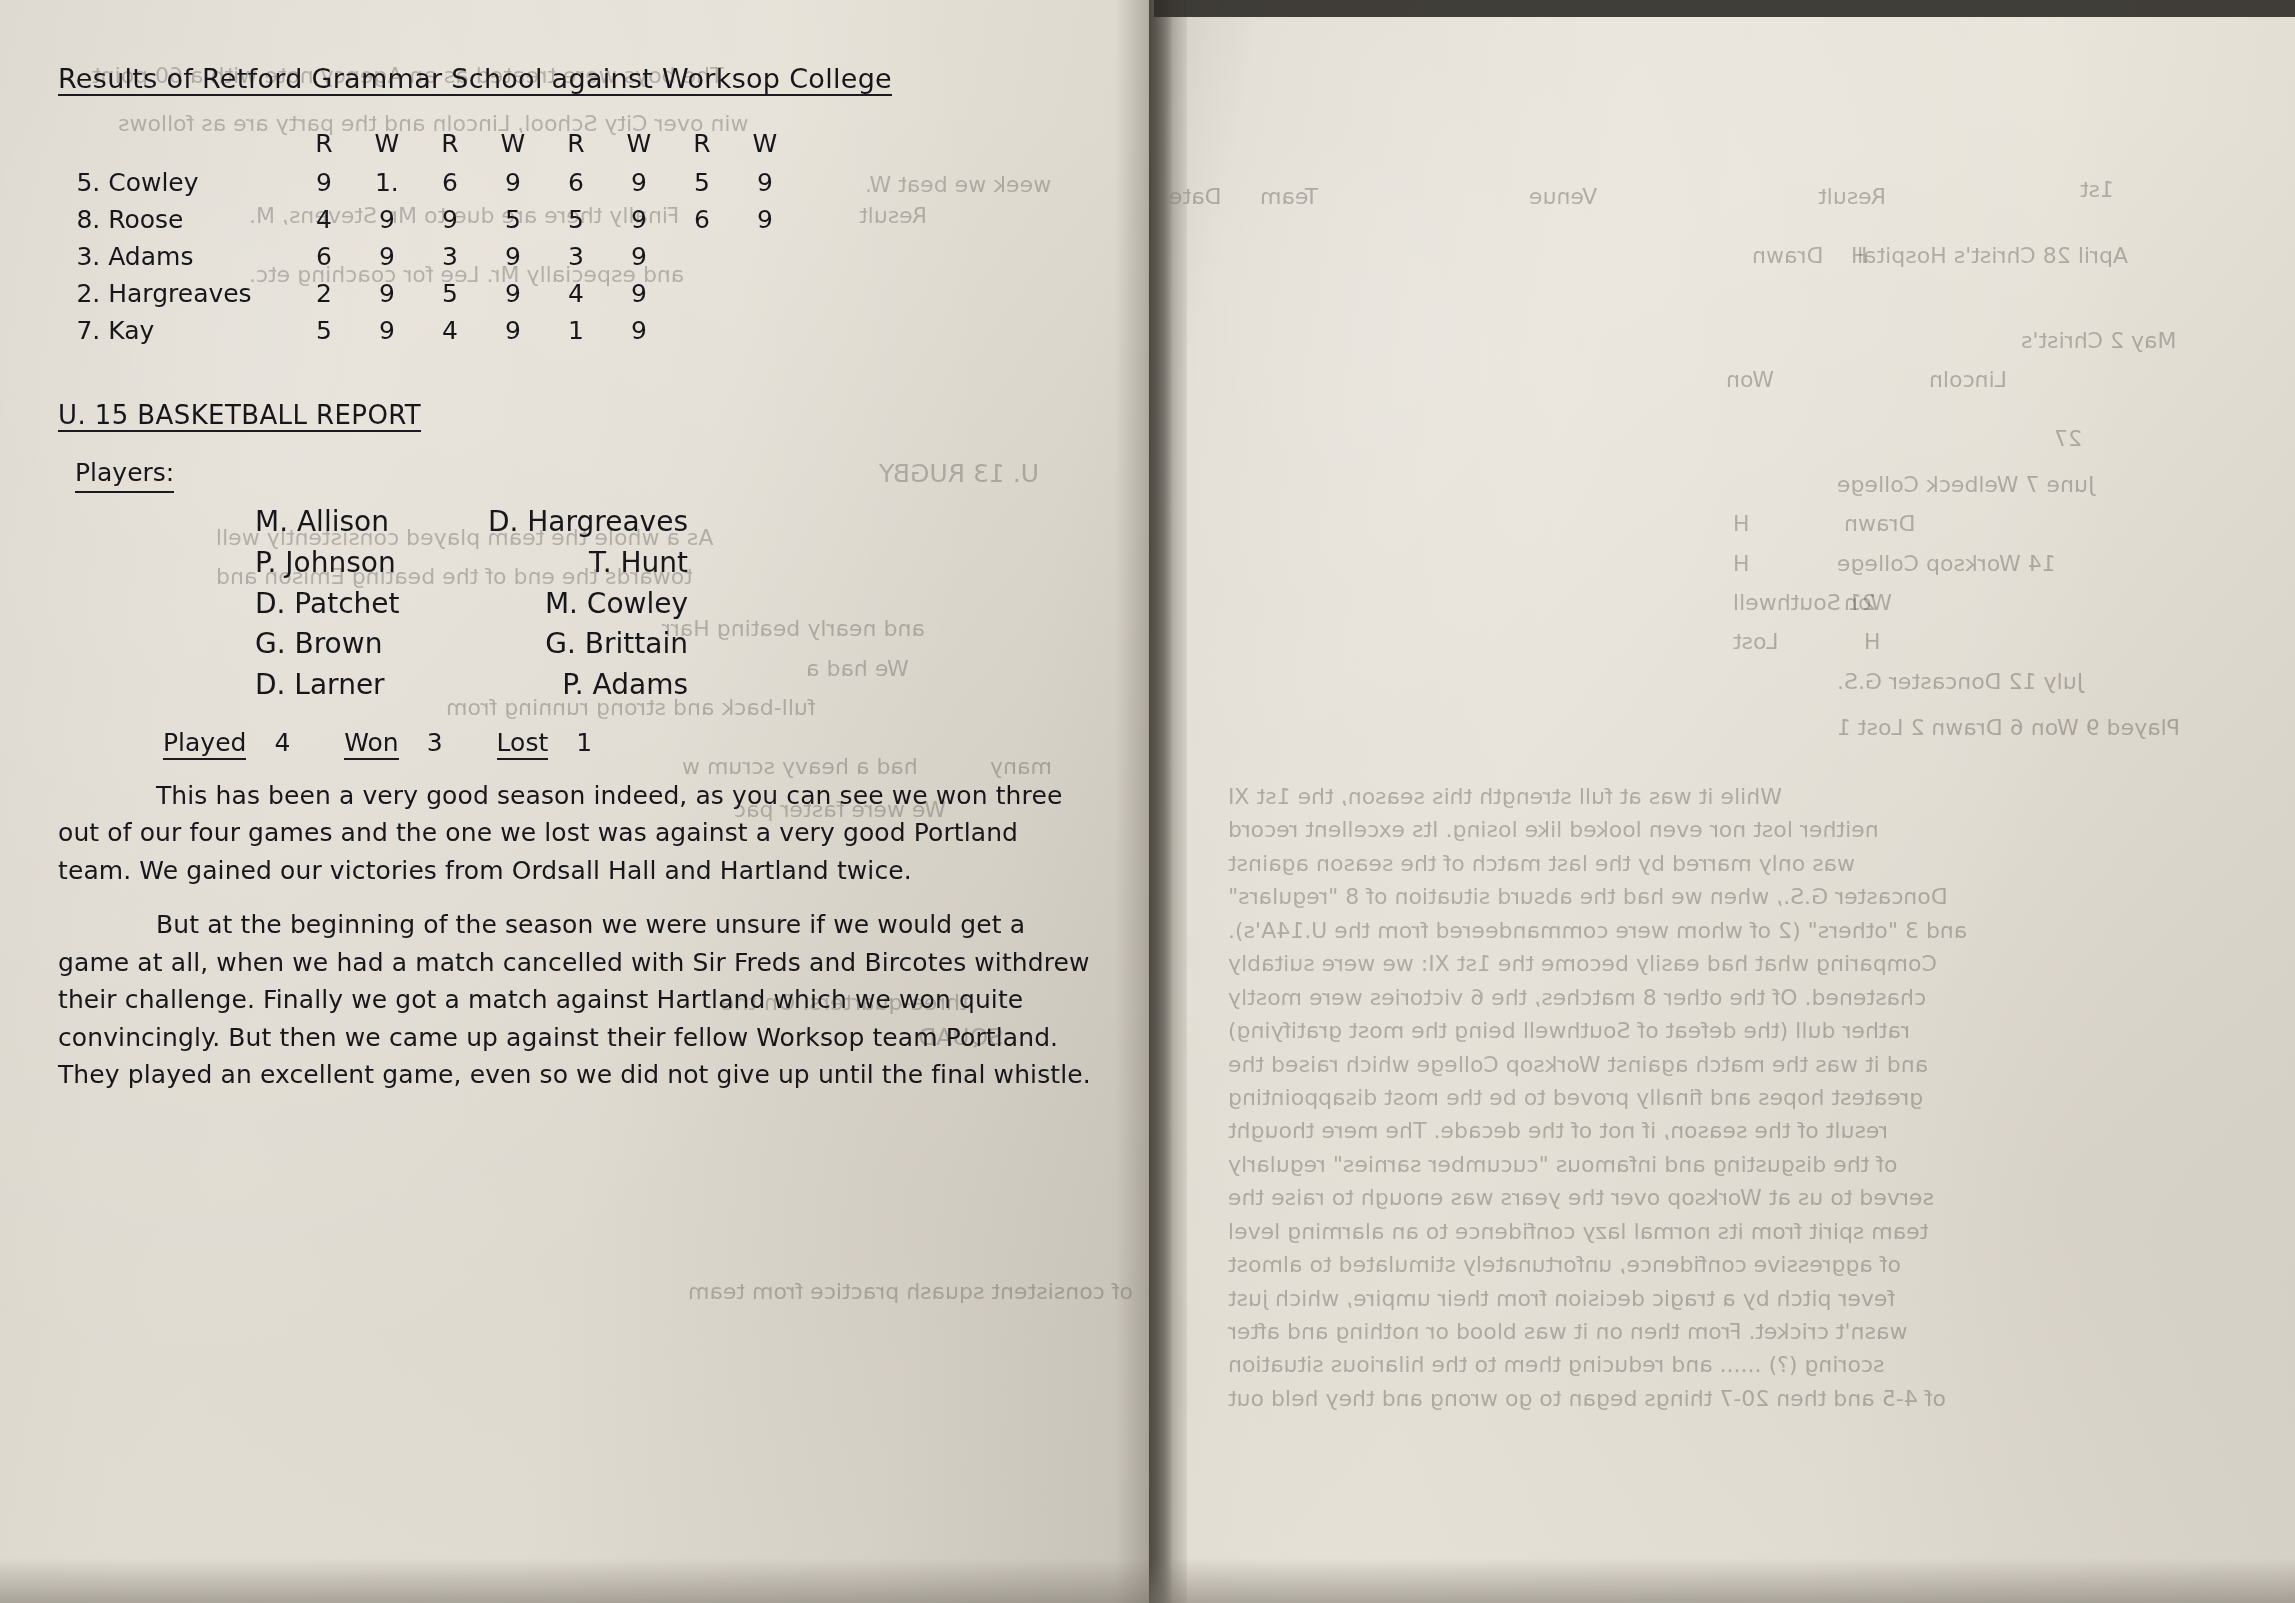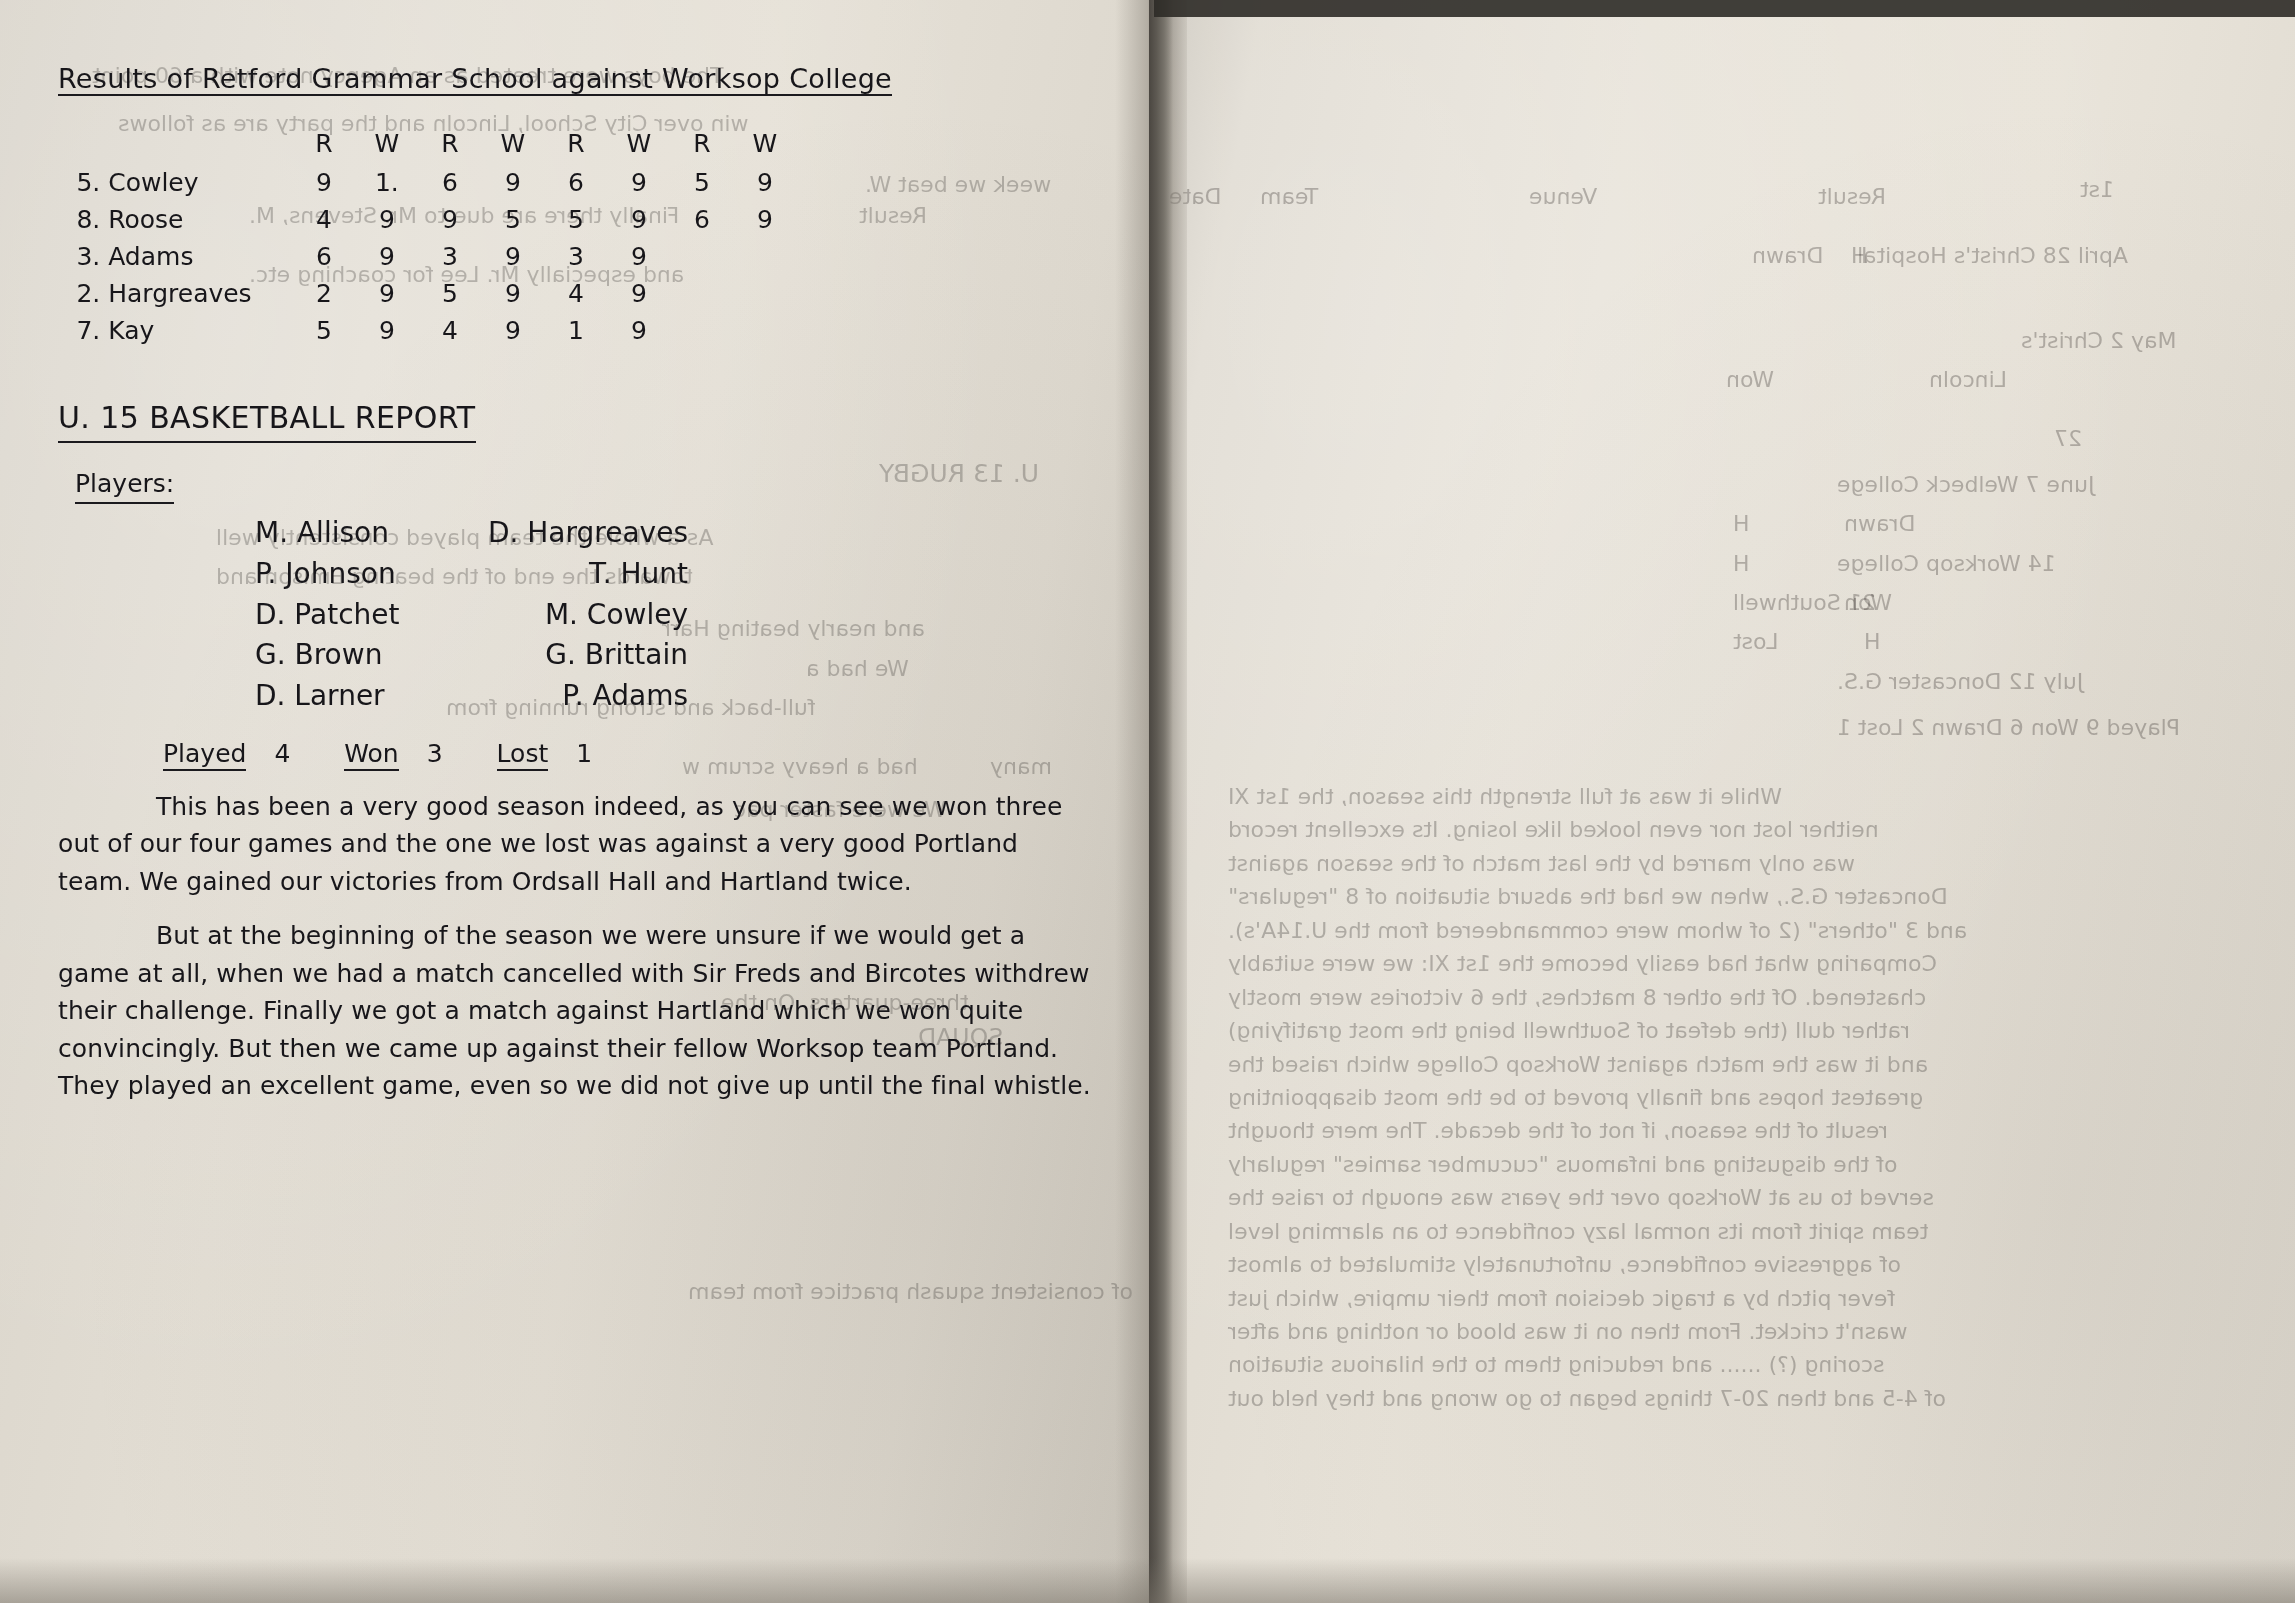--- a/index.html
+++ b/index.html
@@ -79,13 +79,13 @@
     padding-bottom: 0;
   }
   h3.section-title {
-    font-size: 30px;
+    font-size: 26px;
     font-weight: 400;
     letter-spacing: 0.4px;
     margin: 0 0 26px 0;
     display: inline-block;
     border-bottom: 2px solid #1b1a1e;
-    padding-bottom: 6px;
+    padding-bottom: 0;
   }
 
   table.results {

